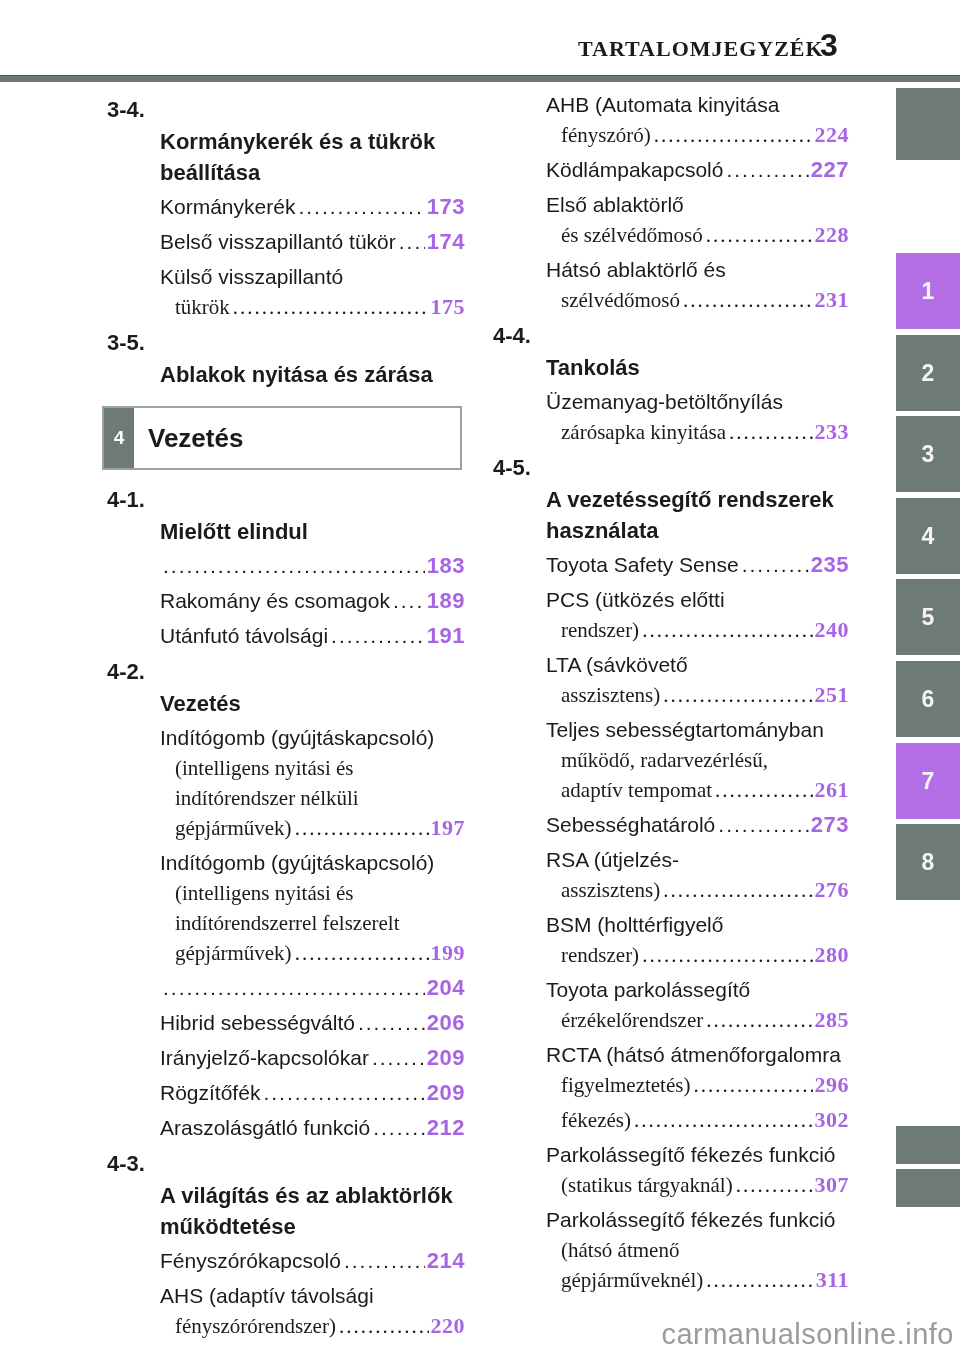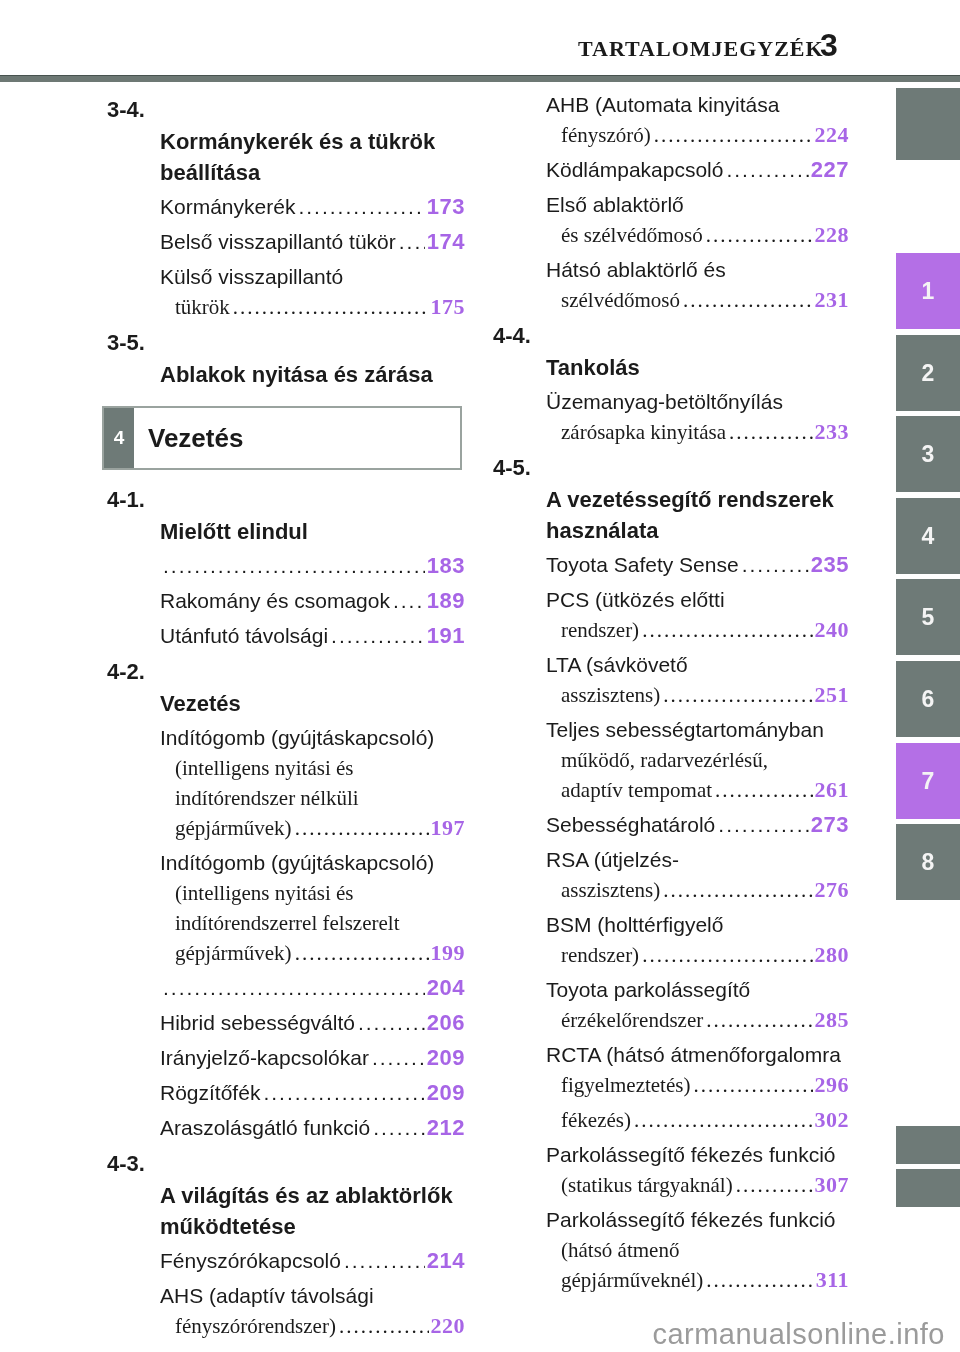--- a/index.html
+++ b/index.html
@@ -40,7 +40,7 @@
   .botbox-1{top:1126px;}
   .botbox-2{top:1169px;}
   
-  .watermark{position:absolute;top:1318px;right:15px;font-size:29px;color:var(--wm);letter-spacing:0.5px;}
+  .watermark{position:absolute;top:1318px;right:6px;font-size:29px;color:var(--wm);letter-spacing:0.5px;}
 </style>
 </head>
 <body style="--purple: #a765e6; --tab-purple: #b46fe6; --tab-gray: #6e7a77; --rule: #6d7874; --wm: #9b9b9b;">

